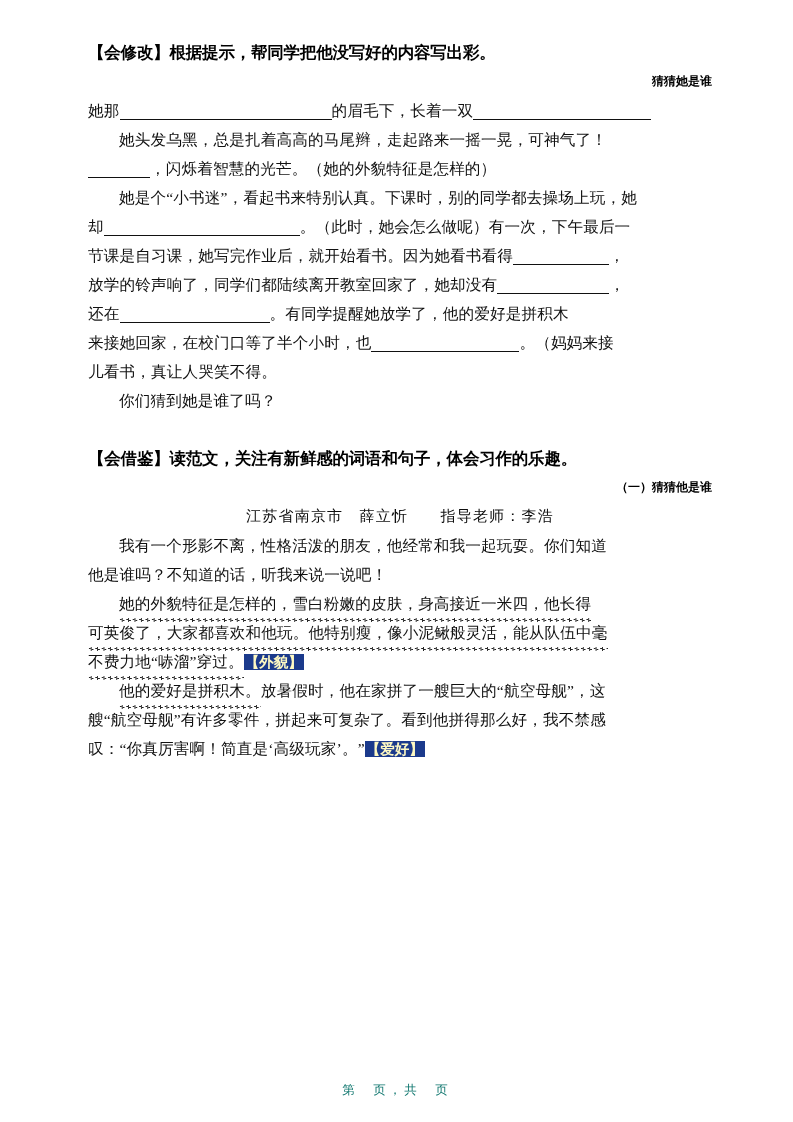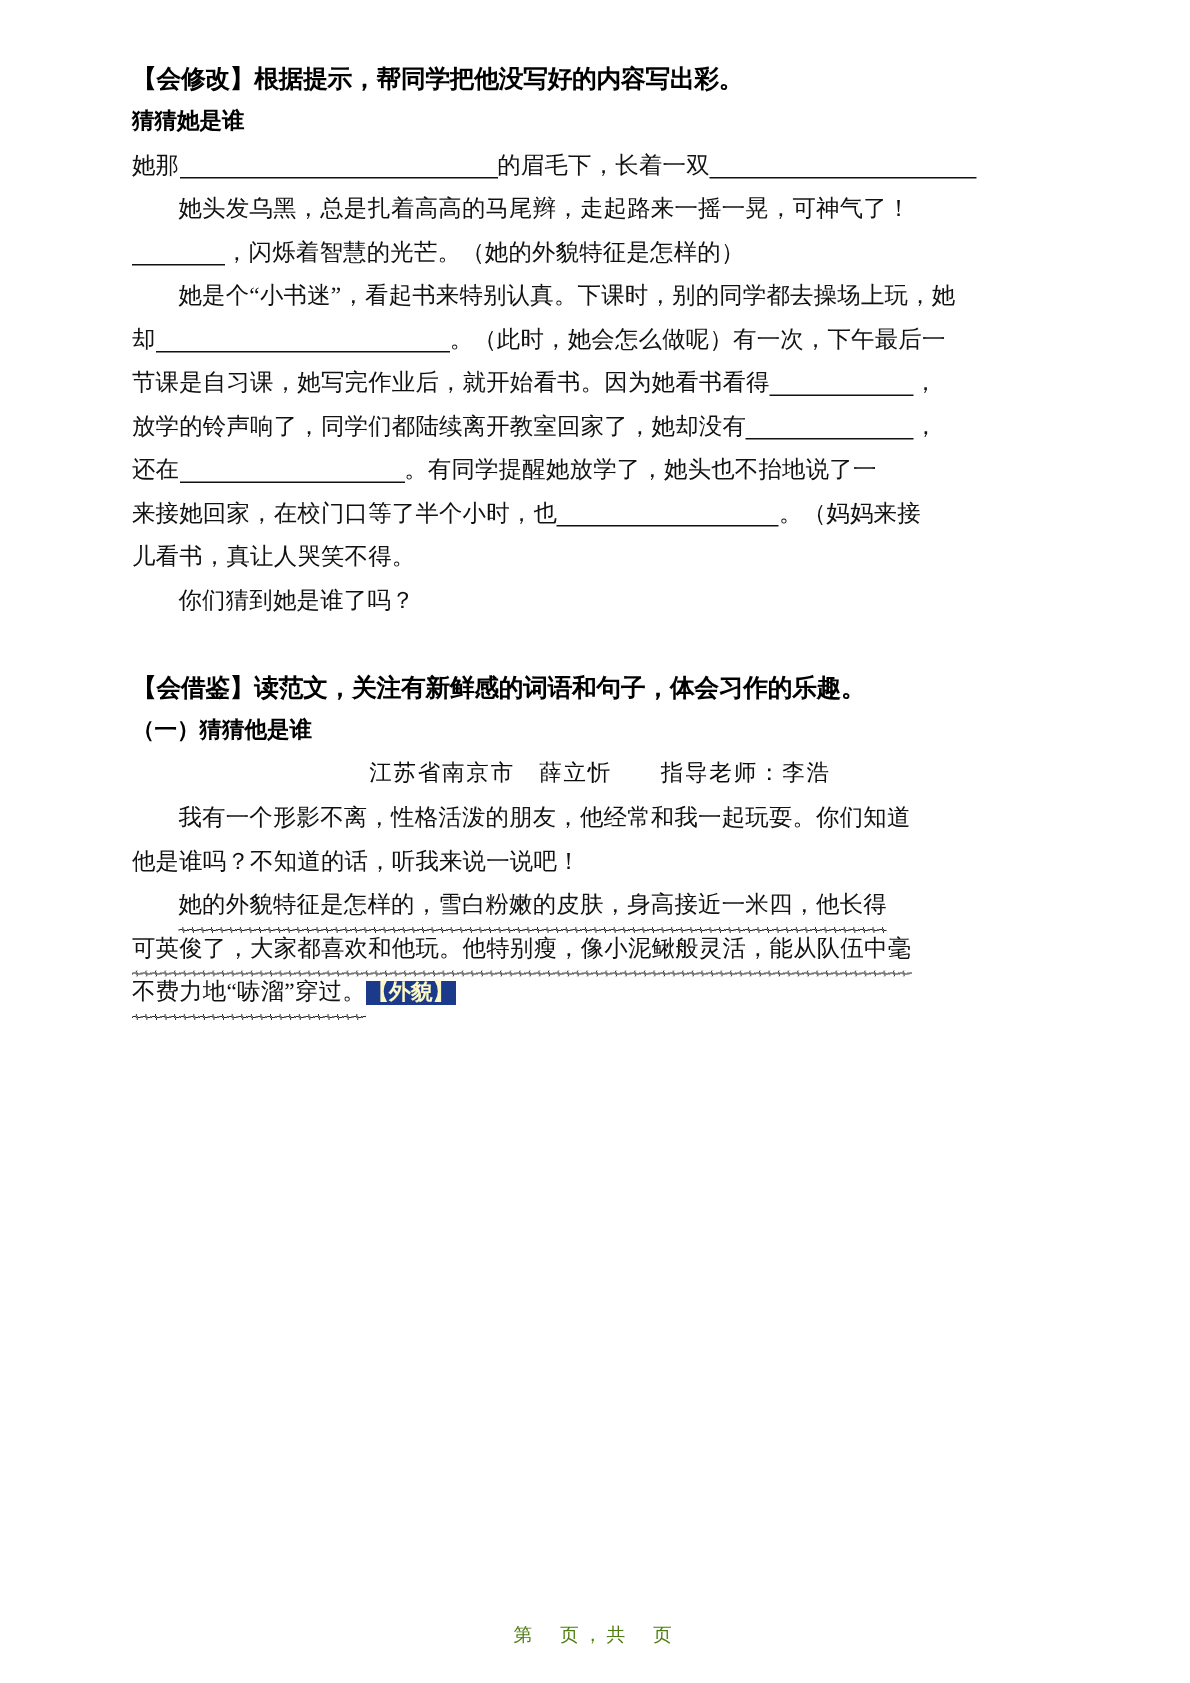--- a/index.html
+++ b/index.html
@@ -43,10 +43,10 @@
 
   
   .title-center {
-    text-align: left;
-    font-family: Liberation Mono, monospace;
+    text-align: right;
+    font-family: Liberation Serif, serif;
     font-weight: 700;
-    font-size: 15px;
+    font-size: 12px;
     line-height: 29px;
     color: #000;
   }

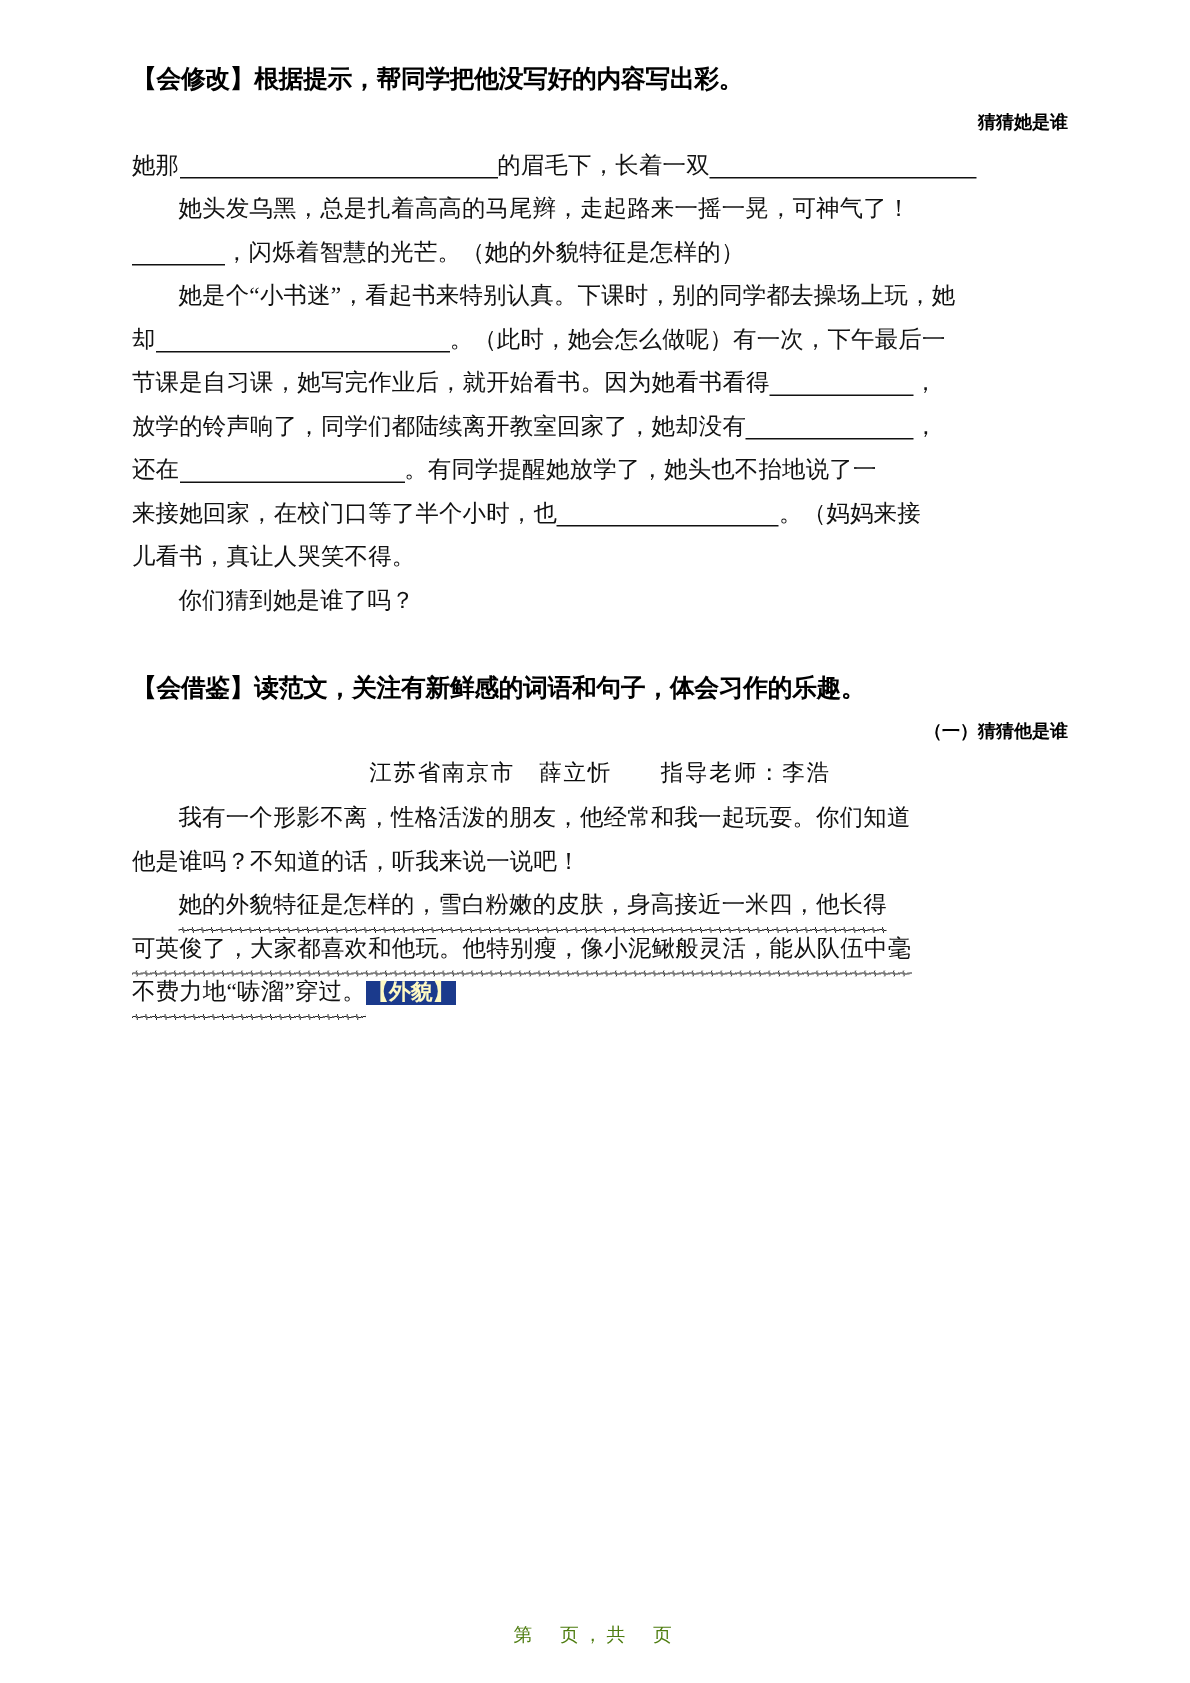--- a/index.html
+++ b/index.html
@@ -164,7 +164,7 @@
       </span>
 
       <span class="line">
-        <span>还在</span><span class="blank" style="width:150px"></span><span>。有同学提醒她放学了，她头也不抬地说了一</span>
+        <span>还在</span><span class="blank" style="width:150px"></span><span>。有同学提醒她放学了，他的爱好是拼积木</span>
       </span>
 
 

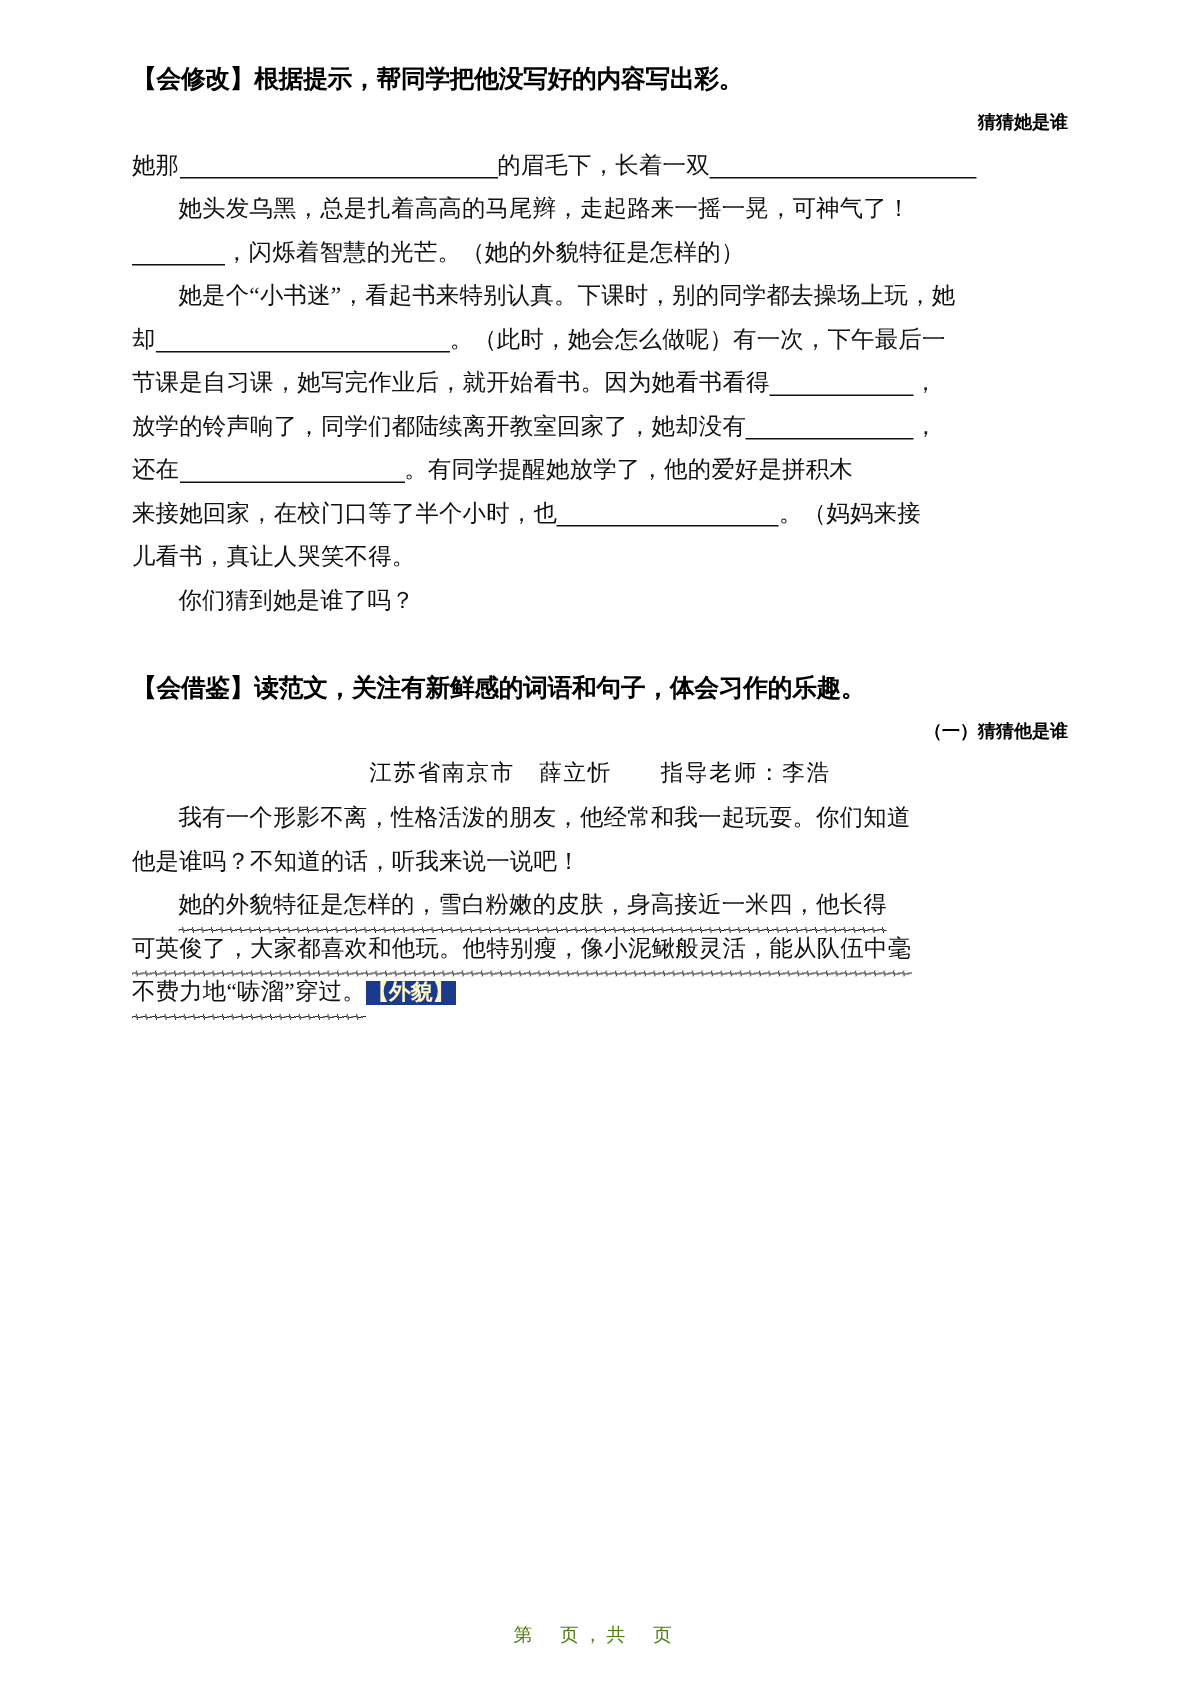--- a/index.html
+++ b/index.html
@@ -204,6 +204,15 @@
       </span>
     </div>
 
+    <div class="para">
+      <span class="line indent">
+        <span class="wavy">他的爱好是拼积木。</span><span>放暑假时，他在家拼了一艘巨大的“航空母舰”，这</span>
+      </span>
+      <span class="line">艘“航空母舰”有许多零件，拼起来可复杂了。看到他拼得那么好，我不禁感</span>
+      <span class="line">
+        <span>叹：“你真厉害啊！简直是‘高级玩家’。”</span><span class="tag-blue">【爱好】</span>
+      </span>
+    </div>
 
   </div>
 

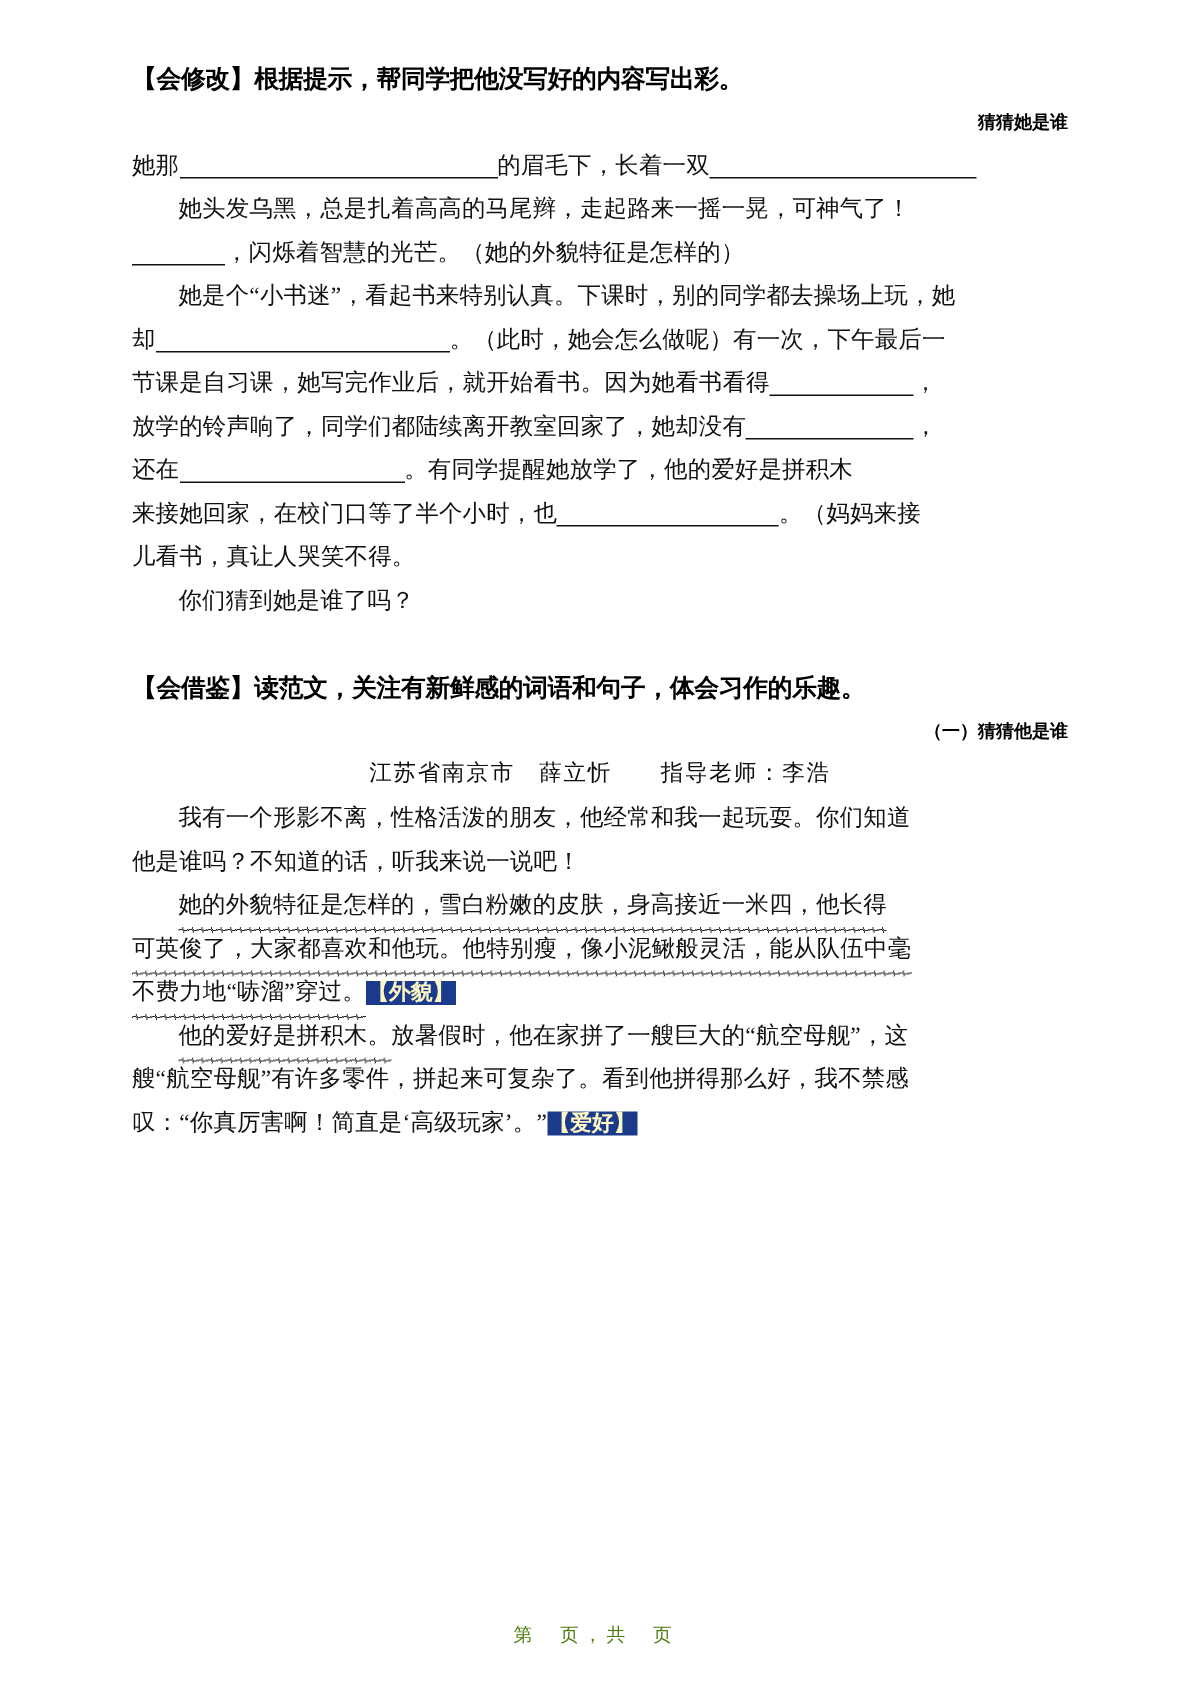--- a/index.html
+++ b/index.html
@@ -121,7 +121,7 @@
     text-align: center;
     font-family: "DejaVu Sans", "Liberation Sans", sans-serif;
     font-size: 12.5px;
-    color: #4d7c0f;
+    color: #0f766e;
     letter-spacing: 3px;
   }
   .spacer-line { height: 29px; }

